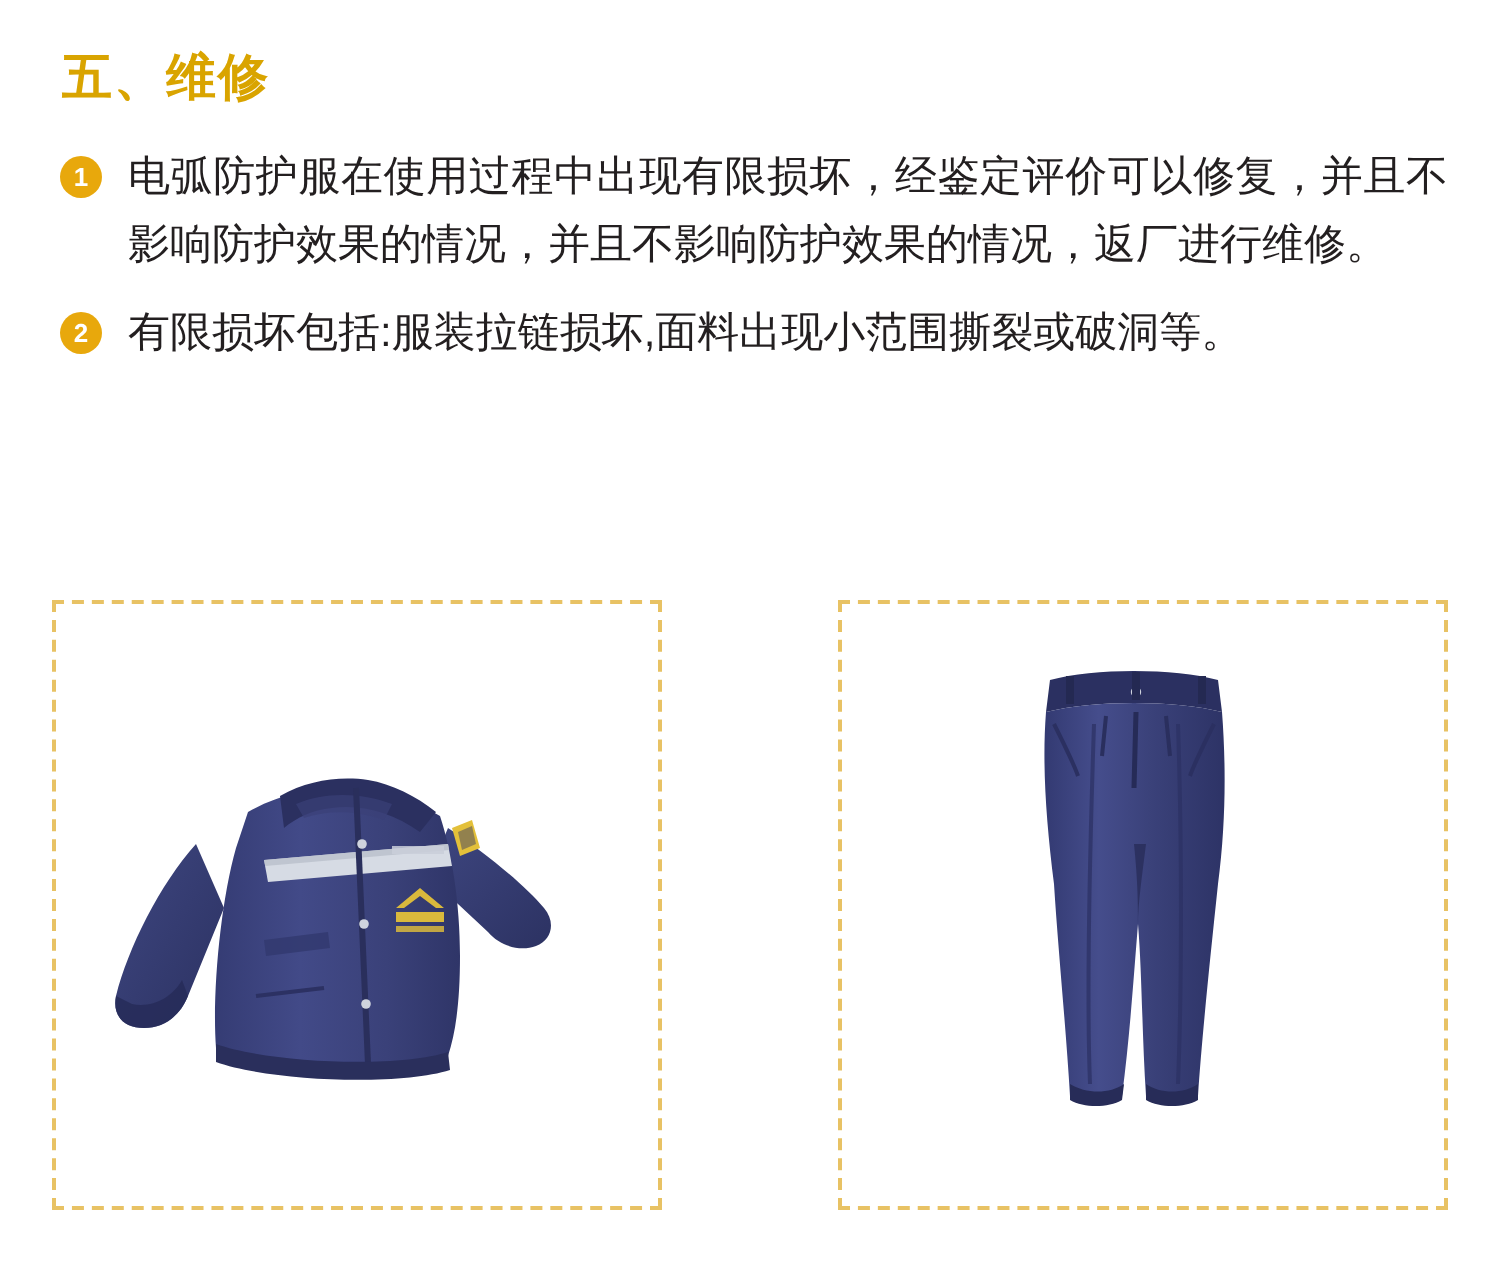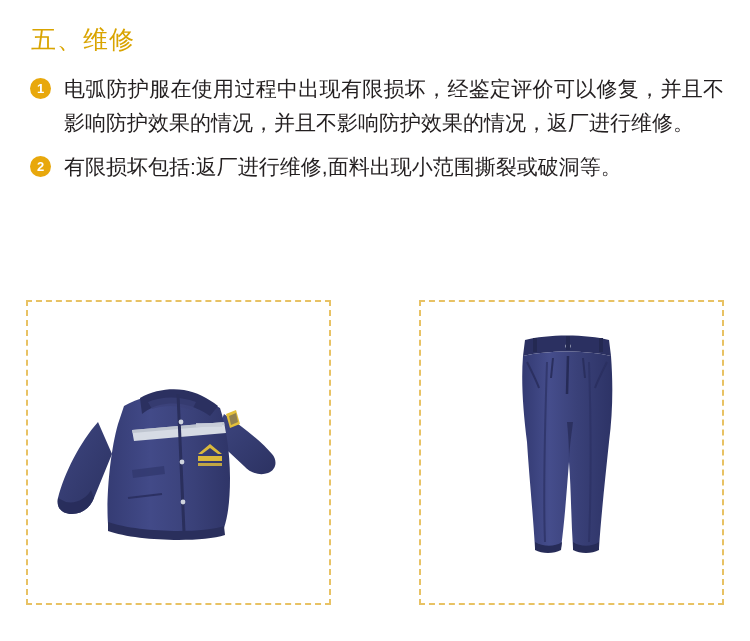--- a/index.html
+++ b/index.html
@@ -29,7 +29,7 @@
     padding-top: 24px;
     padding-left: 5px;
     font-size: 25px;
-    font-weight: normal;
+    font-weight: bold;
     letter-spacing: 1px;
     color: #d9a400;
     line-height: 1.2;

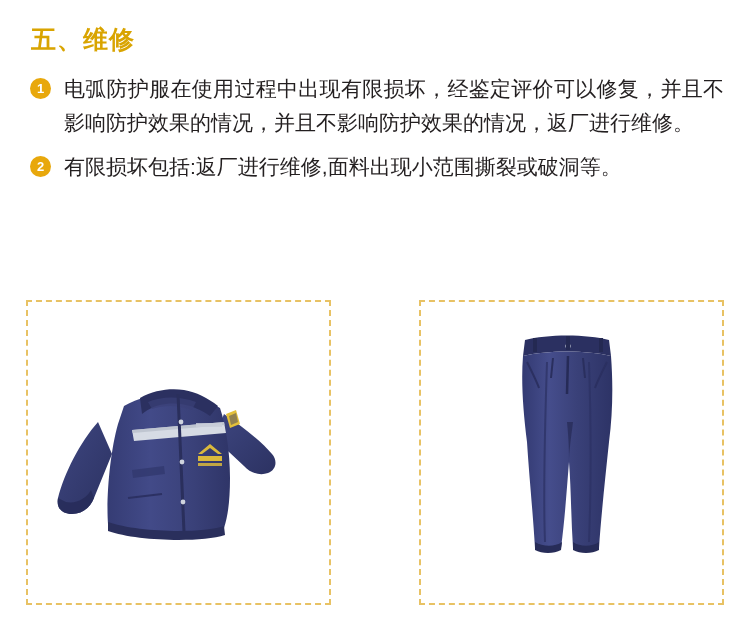--- a/index.html
+++ b/index.html
@@ -107,7 +107,7 @@
     </li>
     <li class="list-item">
       <span class="marker">2</span>
-      <span>有限损坏包括:返厂进行维修,面料出现小范围撕裂或破洞等。</span>
+      <span>有限损坏包括:服装拉链损坏,面料出现小范围撕裂或破洞等。</span>
     </li>
   </ul>
 

